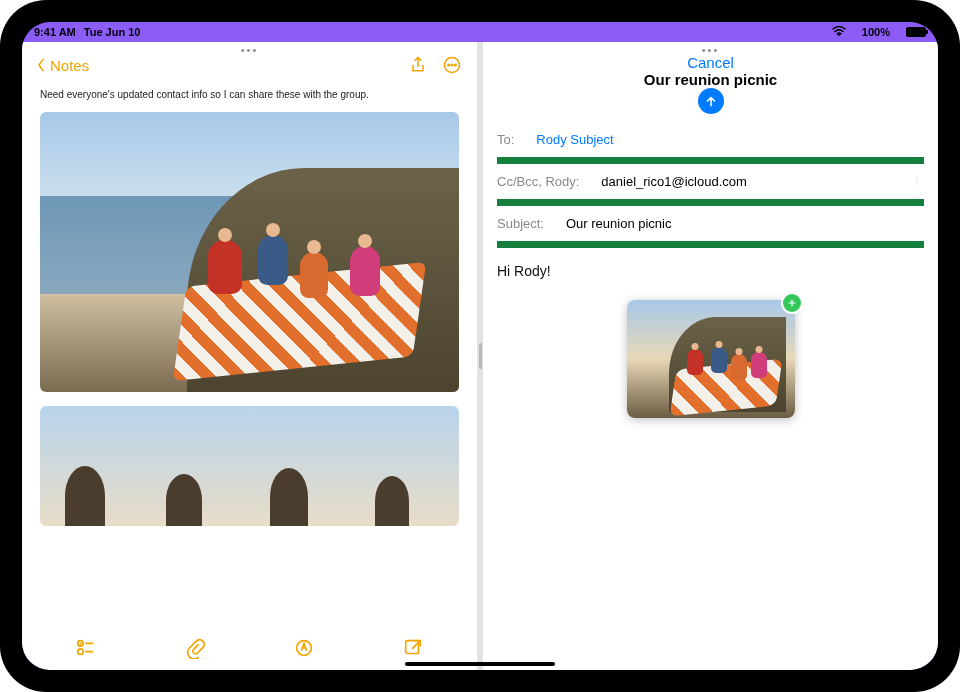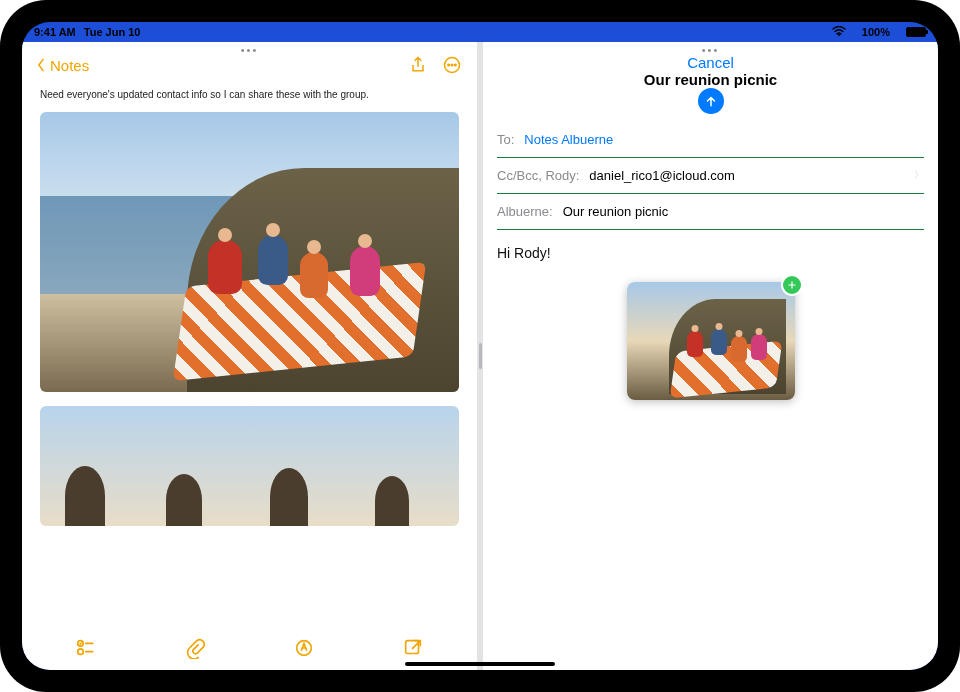--- a/index.html
+++ b/index.html
@@ -12,7 +12,7 @@
   }
   .screen {
     width: 100%; height: 100%;
-    background: #1d4ed8;
+    background: #8b5cf6;
     border-radius: 28px;
     display: flex; flex-direction: column;
     overflow: hidden;

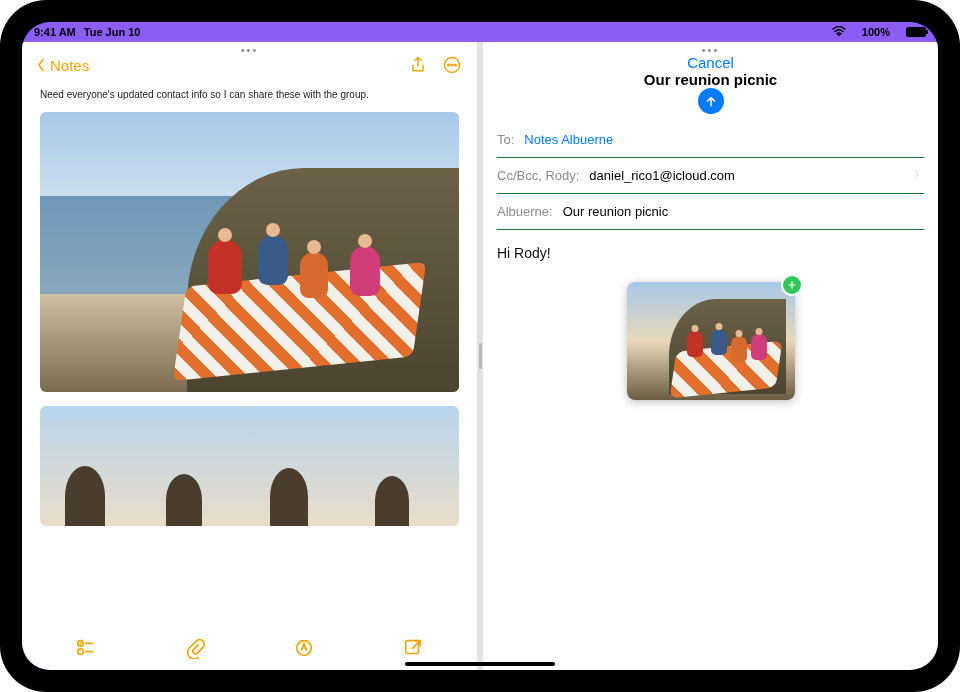--- a/index.html
+++ b/index.html
@@ -110,7 +110,7 @@
   .send-btn svg { width:14px; height:14px; fill:#fff; }
 
   .mail-fields { padding:0 14px; font-size:13px; }
-  .field-row { display:flex; align-items:flex-start; padding:10px 0; border-bottom:1px solid #15803d; gap:10px; }
+  .field-row { display:flex; align-items:flex-start; padding:10px 0; border-bottom:7px solid #15803d; gap:22px; }
   .field-label { color:#8a8a8e; }
   .field-val { color:#000; }
   .field-val.blue { color:#007aff; }

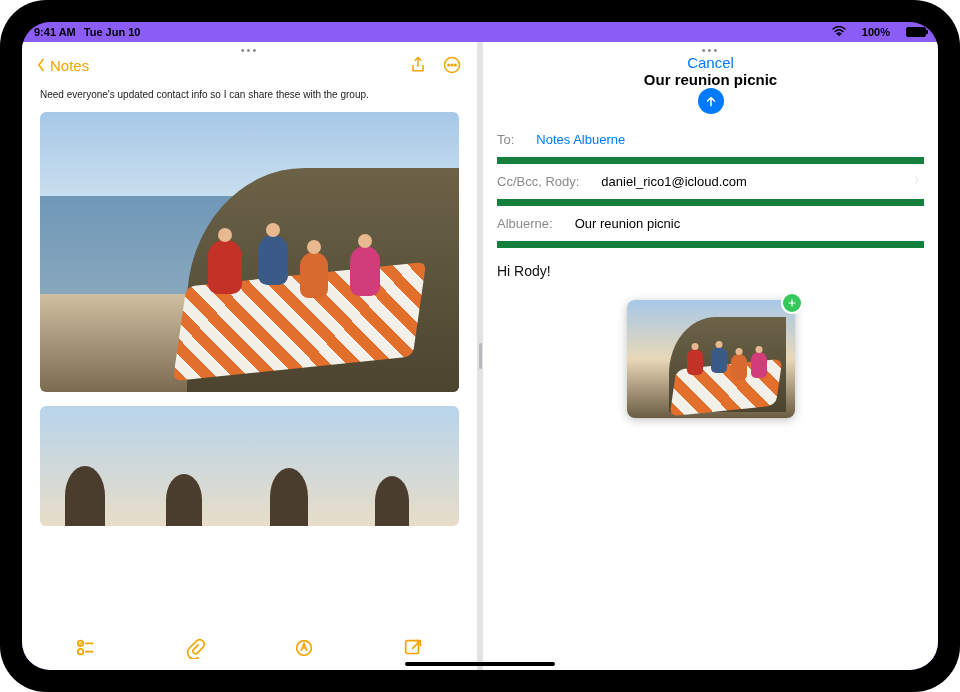--- a/index.html
+++ b/index.html
@@ -273,7 +273,7 @@
         <div class="mail-fields">
           <div class="field-row">
             <span class="field-label">To:</span>
-            <span class="field-val blue">Notes Albuerne</span>
+            <span class="field-val blue">Rody Subject</span>
           </div>
           <div class="field-row">
             <span class="field-label">Cc/Bcc, Rody:</span>

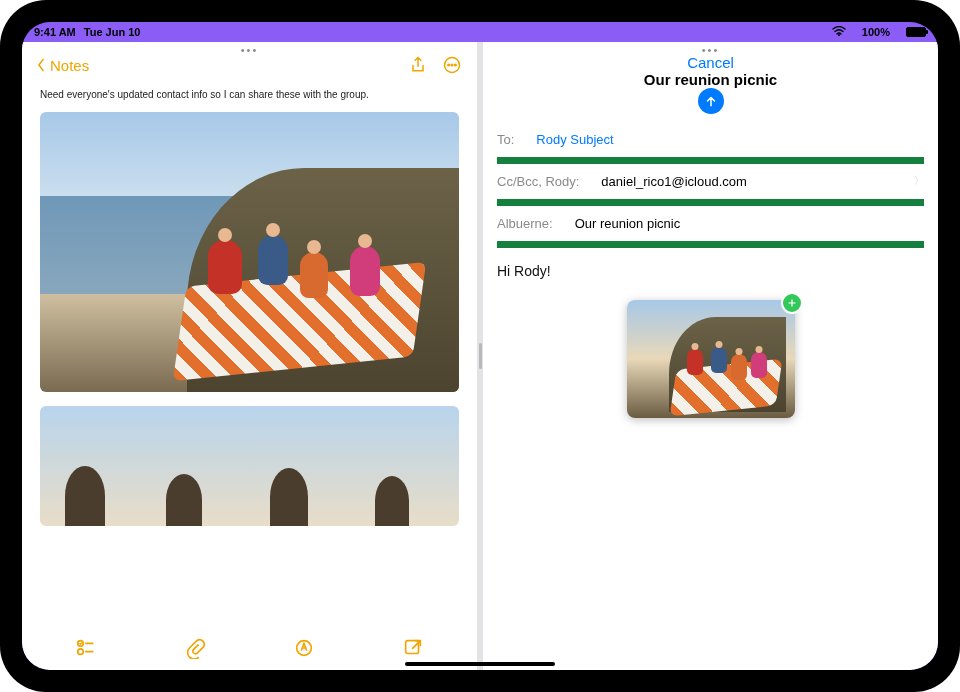--- a/index.html
+++ b/index.html
@@ -281,7 +281,7 @@
             <span class="chev">〉</span>
           </div>
           <div class="field-row">
-            <span class="field-label">Albuerne:</span>
+            <span class="field-label">Subject:</span>
             <span class="field-val">Our reunion picnic</span>
           </div>
         </div>

